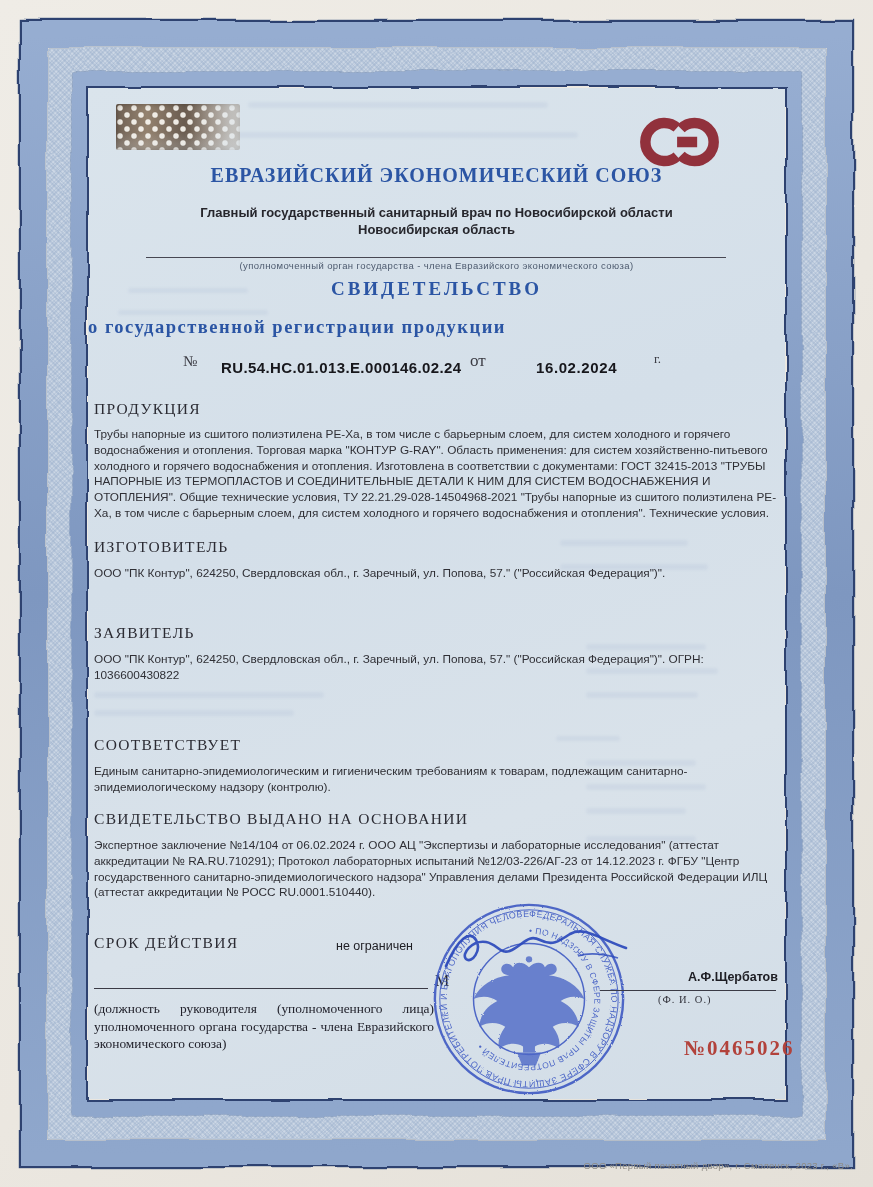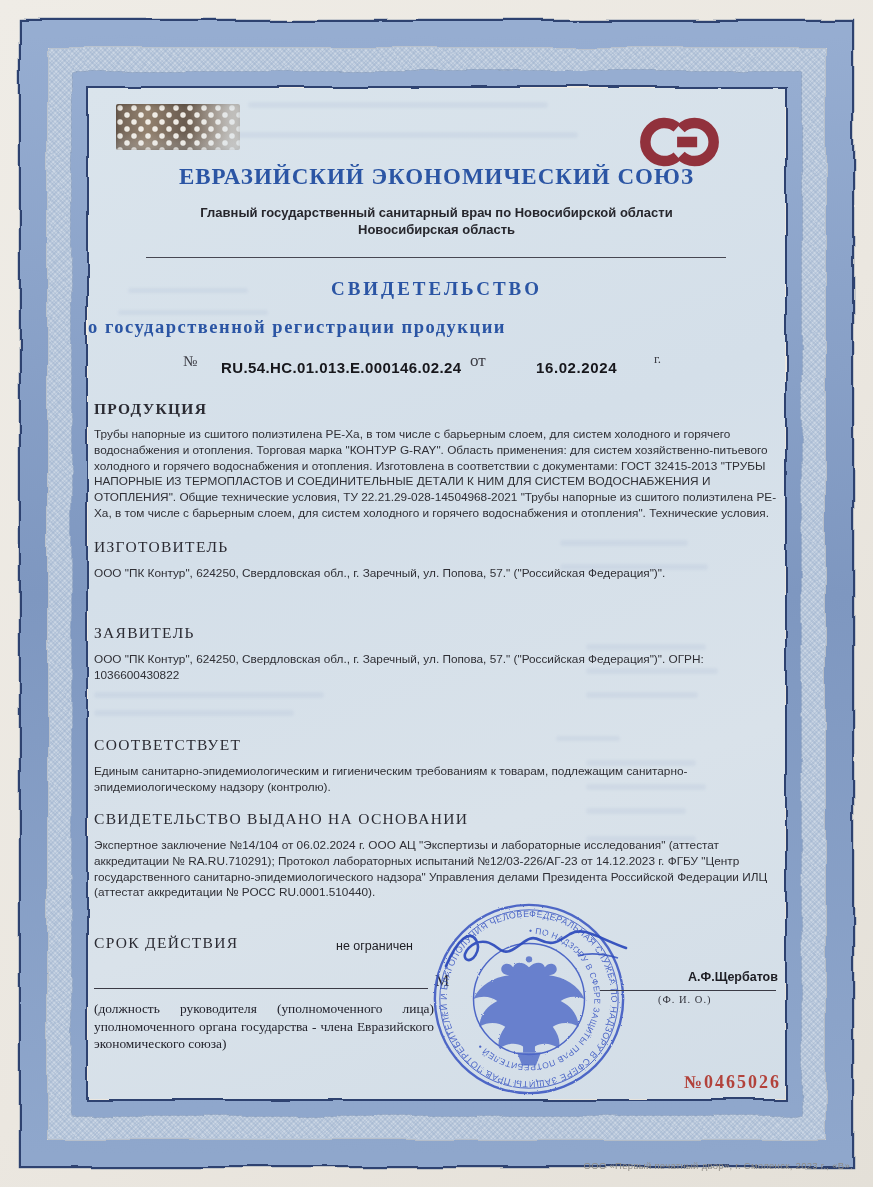--- a/index.html
+++ b/index.html
@@ -48,7 +48,7 @@
   .union-title{
     top:76px;left:0;width:100%;text-align:center;
     font-family:"Liberation Serif", serif;font-weight:bold;
-    font-size:23px;letter-spacing:1px;color:#2b55a4;
+    font-size:20px;letter-spacing:1px;color:#2b55a4;
   }
   .authority{top:117px;left:0;width:100%;text-align:center;
     font-weight:bold;font-size:13px;line-height:16.5px;color:#26262c;}

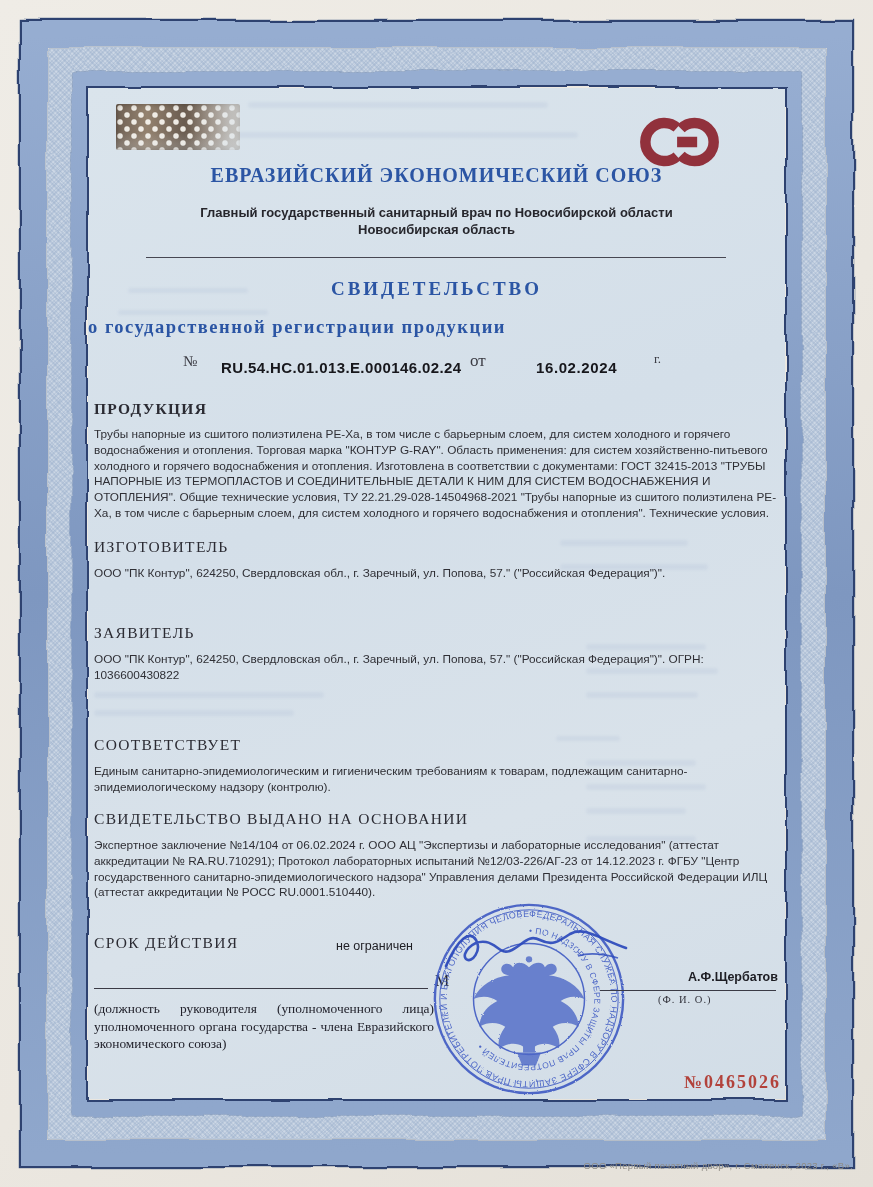--- a/index.html
+++ b/index.html
@@ -171,6 +171,7 @@
       <div>Новосибирская область</div>
     </div>
     <div class="abs auth-underline"></div>
+    <div class="abs auth-caption">(уполномоченный орган государства - члена Евразийского экономического союза)</div>
 
     <div class="abs main-title">СВИДЕТЕЛЬСТВО</div>
     <div class="abs sub-title">о государственной регистрации продукции</div>

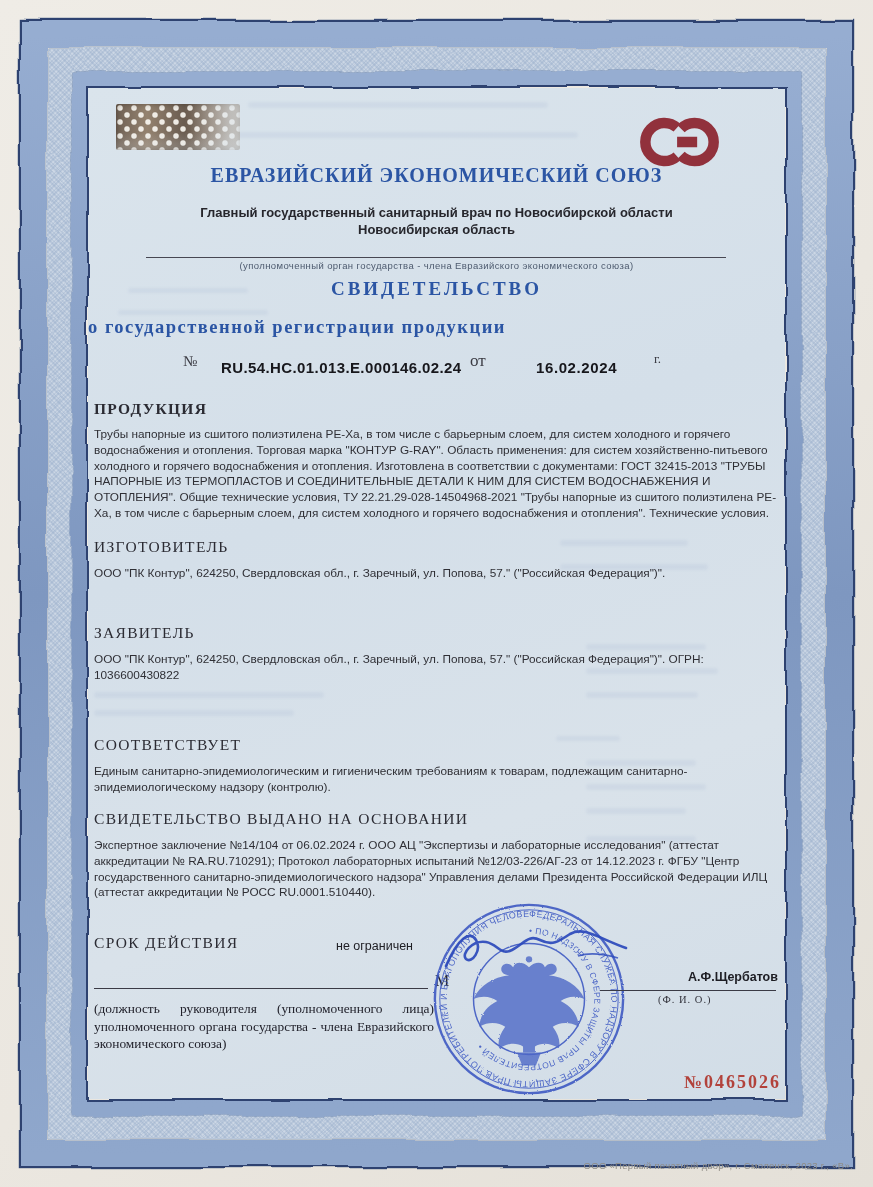--- a/index.html
+++ b/index.html
@@ -182,7 +182,7 @@
     <span class="abs num-date">16.02.2024</span>
     <span class="abs num-year">г.</span>
 
-    <div class="abs sec-h" style="top:312px;font-weight:bold;">ПРОДУКЦИЯ</div>
+    <div class="abs sec-h" style="top:312px;">ПРОДУКЦИЯ</div>
     <div class="abs sec-t" style="top:339px;">Трубы напорные из сшитого полиэтилена PE-Xa, в том числе с барьерным слоем, для систем холодного и горячего водоснабжения и отопления. Торговая марка "КОНТУР G-RAY". Область применения: для систем хозяйственно-питьевого холодного и горячего водоснабжения и отопления. Изготовлена в соответствии с документами: ГОСТ 32415-2013 "ТРУБЫ НАПОРНЫЕ ИЗ ТЕРМОПЛАСТОВ И СОЕДИНИТЕЛЬНЫЕ ДЕТАЛИ К НИМ ДЛЯ СИСТЕМ ВОДОСНАБЖЕНИЯ И ОТОПЛЕНИЯ". Общие технические условия, ТУ 22.21.29-028-14504968-2021 "Трубы напорные из сшитого полиэтилена PE-Xa, в том числе с барьерным слоем, для систем холодного и горячего водоснабжения и отопления". Технические условия.</div>
 
     <div class="abs sec-h" style="top:450px;">ИЗГОТОВИТЕЛЬ</div>

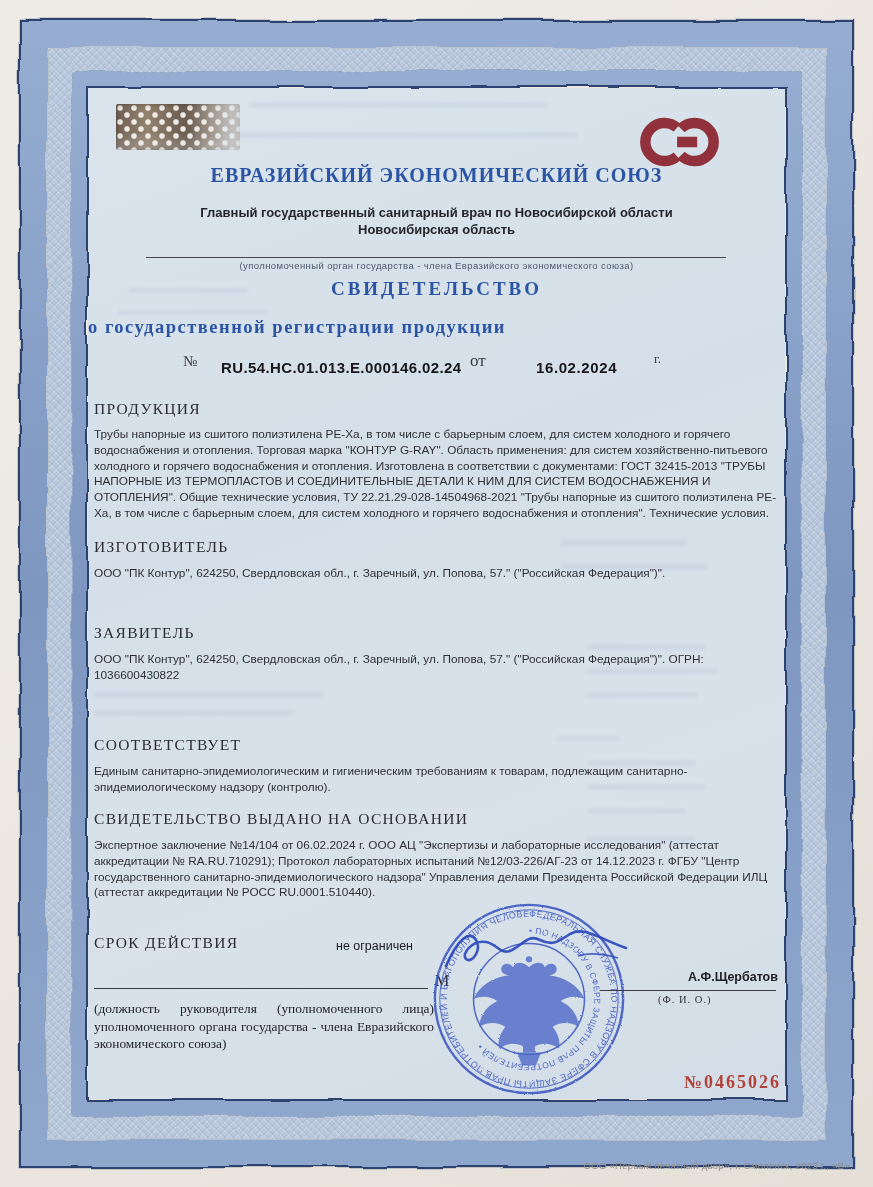--- a/index.html
+++ b/index.html
@@ -89,7 +89,7 @@
   .fio-caption{left:570px;top:906px;font-family:"Liberation Serif", serif;font-size:10.5px;letter-spacing:1px;color:#33333c;}
   .serial{
     left:596px;top:948px;font-family:"Liberation Serif", serif;
-    font-size:18px;letter-spacing:2px;color:#b2423b;font-weight:bold;margin-top:36px;
+    font-size:21px;letter-spacing:2px;color:#b2423b;font-weight:bold;
   }
   .stamp-wrap{left:332px;top:802px;width:218px;height:218px;}
   .signature-wrap{left:340px;top:816px;width:218px;height:90px;z-index:5;}

